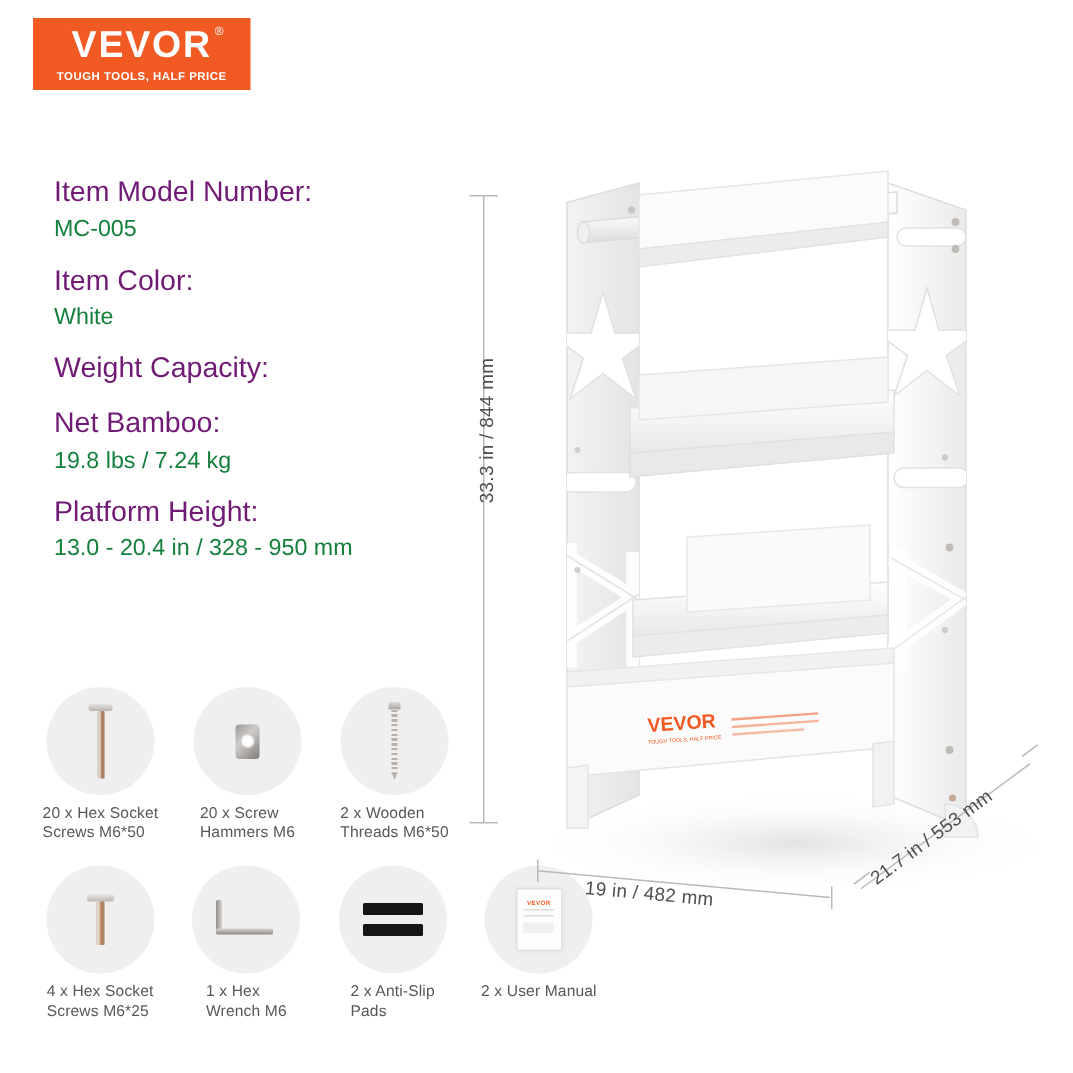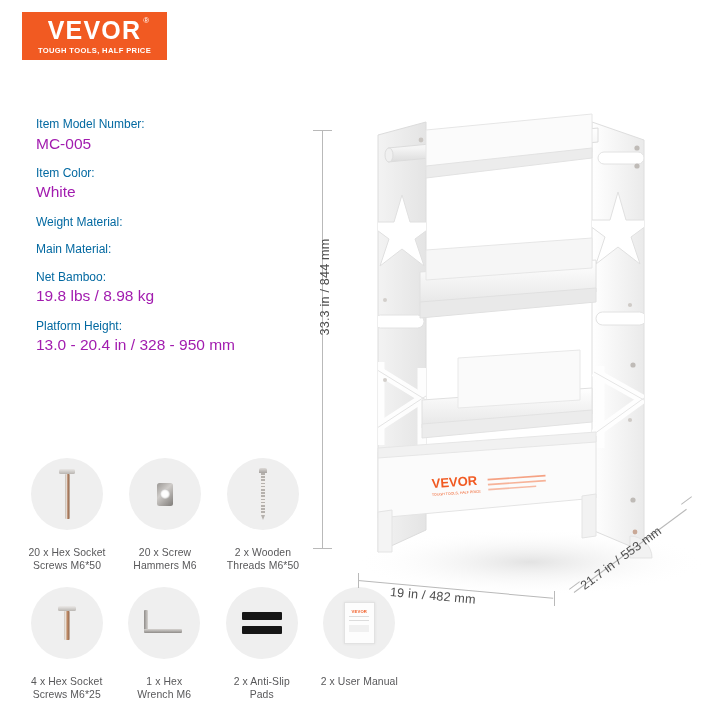--- a/index.html
+++ b/index.html
@@ -35,7 +35,7 @@
   
   #spec-list{position:absolute;left:36px;top:116px;width:262px;}
   .spec-row{margin-bottom:11px;}
-  .spec-label{font-size:12px;color:#0369a1;line-height:1.38;}
+  .spec-label{font-size:19px;color:#701a75;line-height:1.38;}
   .spec-value{font-size:15.5px;color:#a21caf;line-height:1.38;}
   
   #parts{position:absolute;left:18px;top:458px;width:390px;}

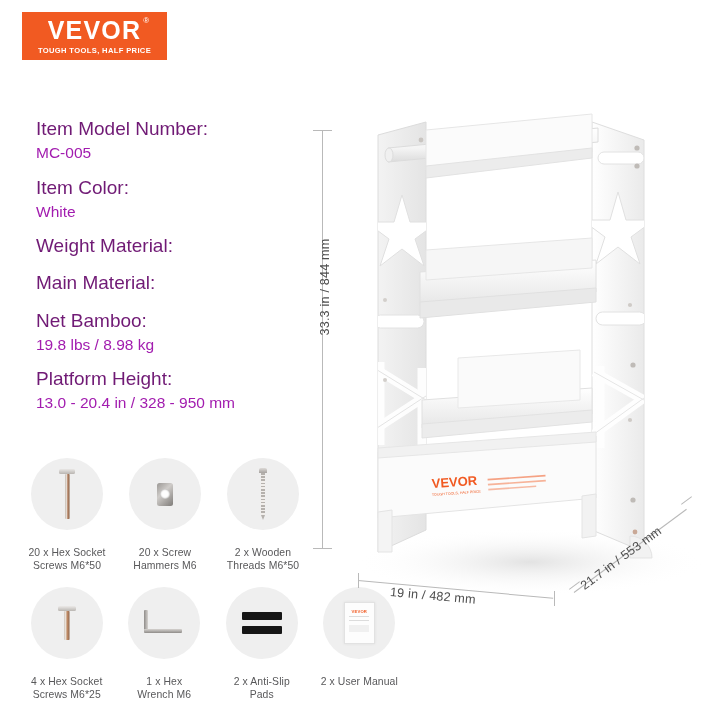--- a/index.html
+++ b/index.html
@@ -36,7 +36,7 @@
   #spec-list{position:absolute;left:36px;top:116px;width:262px;}
   .spec-row{margin-bottom:11px;}
   .spec-label{font-size:19px;color:#701a75;line-height:1.38;}
-  .spec-value{font-size:15.5px;color:#a21caf;line-height:1.38;}
+  .spec-value{font-size:15.5px;color:#15803d;line-height:1.38;}
   
   #parts{position:absolute;left:18px;top:458px;width:390px;}
   .parts-row{display:flex;}

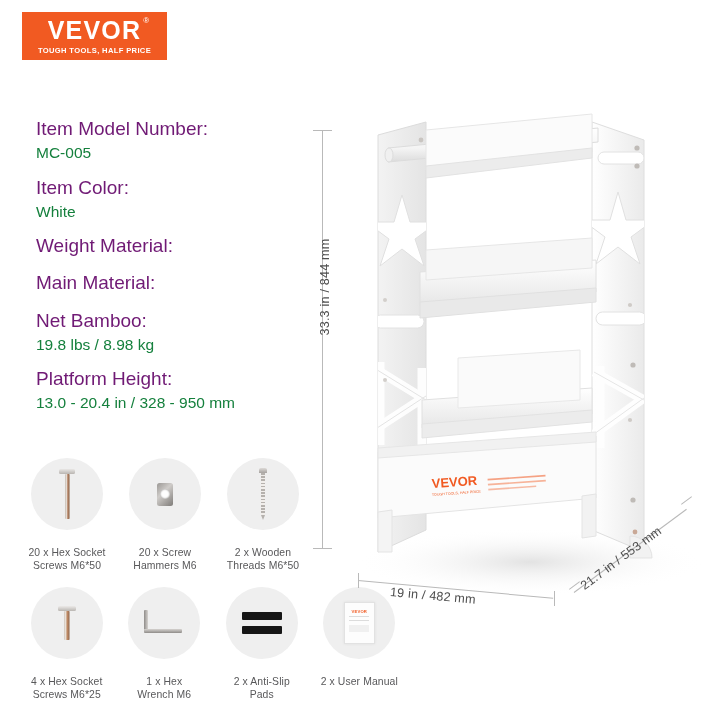--- a/index.html
+++ b/index.html
@@ -179,7 +179,7 @@
     <div class="spec-value">White</div>
   </div>
   <div class="spec-row">
-    <div class="spec-label">Weight Material:</div>
+    <div class="spec-label">Weight Capacity:</div>
   </div>
   <div class="spec-row">
     <div class="spec-label">Main Material:</div>

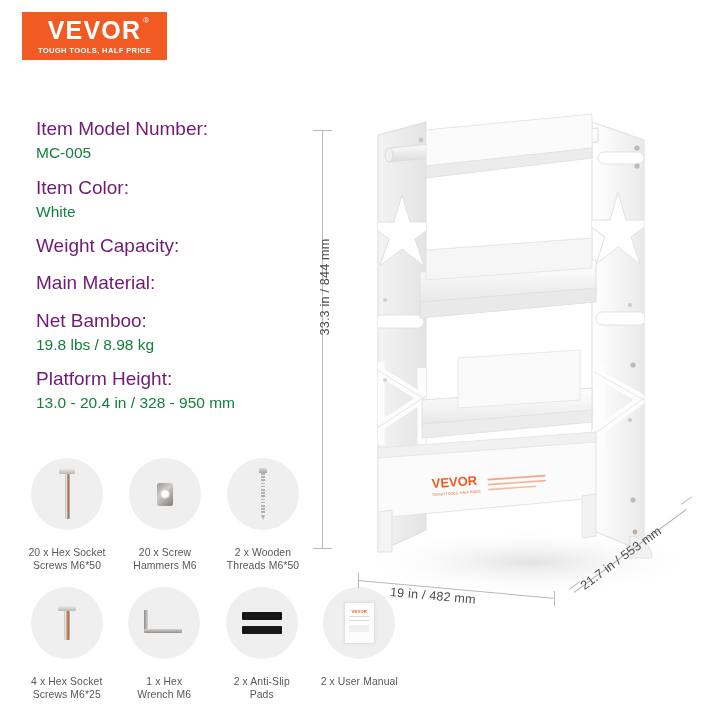--- a/index.html
+++ b/index.html
@@ -182,7 +182,6 @@
     <div class="spec-label">Weight Capacity:</div>
   </div>
   <div class="spec-row">
-    <div class="spec-label">Main Material:</div>
   </div>
   <div class="spec-row">
     <div class="spec-label">Net Bamboo:</div>

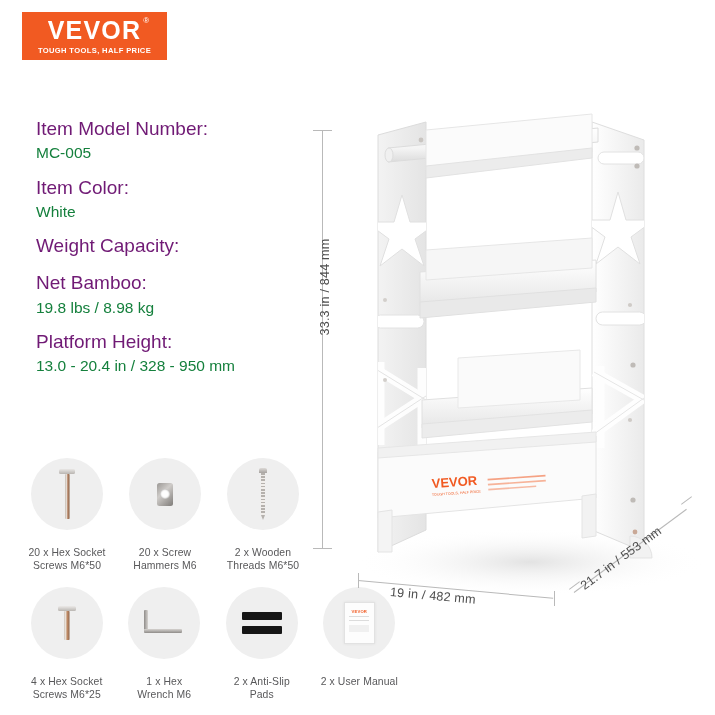--- a/index.html
+++ b/index.html
@@ -185,7 +185,7 @@
   </div>
   <div class="spec-row">
     <div class="spec-label">Net Bamboo:</div>
-    <div class="spec-value">19.8 lbs / 8.98 kg</div>
+    <div class="spec-value">19.8 lbs / 7.24 kg</div>
   </div>
   <div class="spec-row">
     <div class="spec-label">Platform Height:</div>

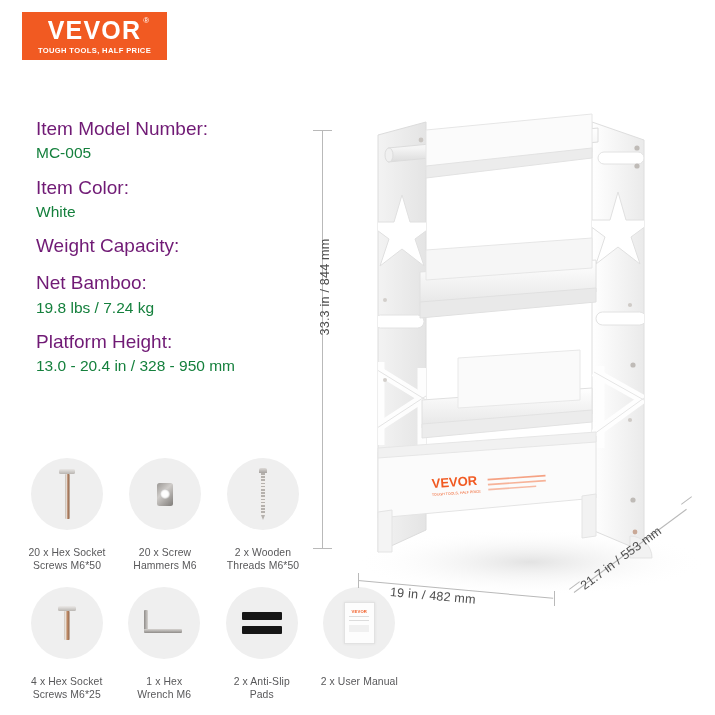--- a/index.html
+++ b/index.html
@@ -48,8 +48,8 @@
     position:relative;
   }
   .part-label{
-    margin-top:16px;font-size:10.4px;color:#58585a;
-    text-align:center;line-height:1.28;letter-spacing:.1px;
+    margin-top:6px;font-size:10.4px;color:#58585a;
+    line-height:1.28;letter-spacing:.1px;
   }
   .row2{margin-top:14px;}
   

